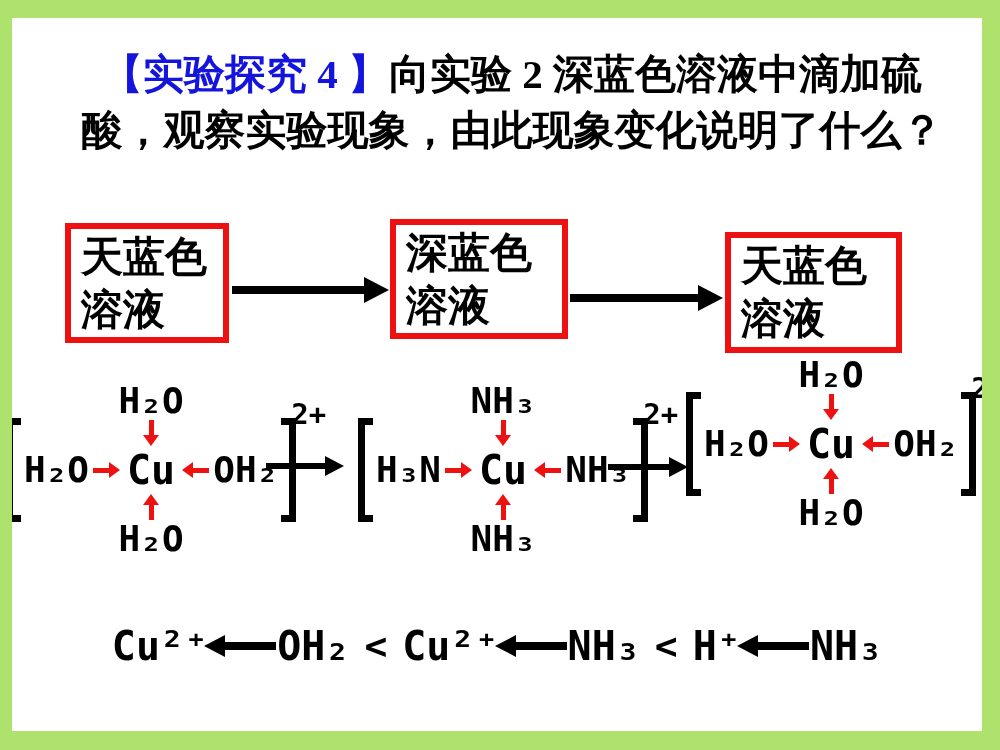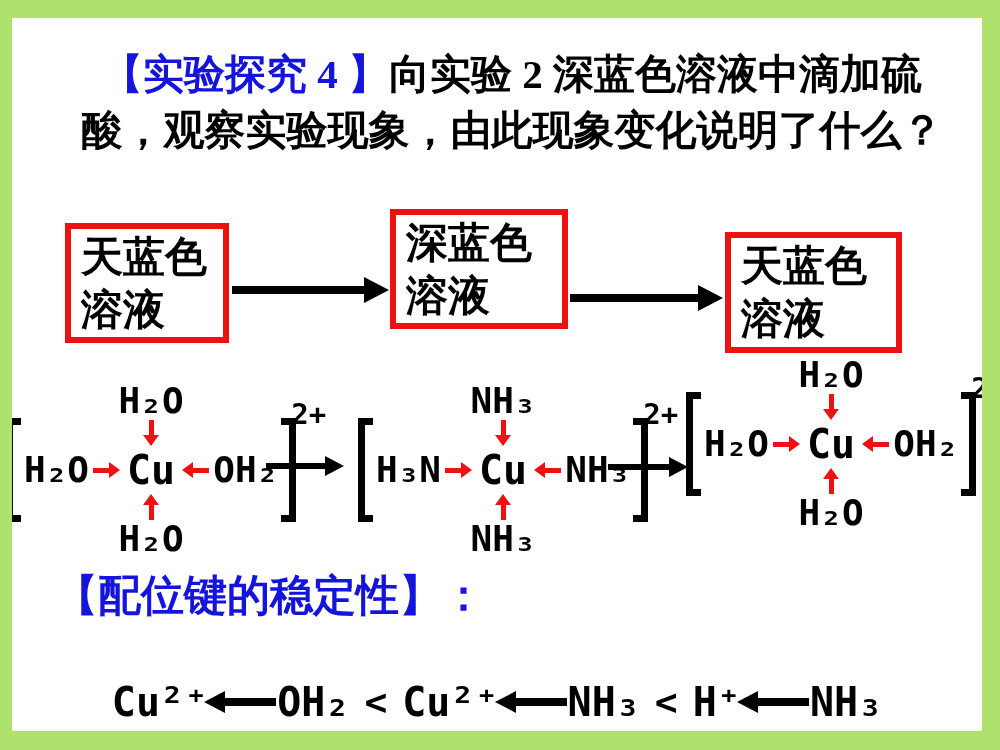--- a/index.html
+++ b/index.html
@@ -33,7 +33,7 @@
     color:var(--black);padding:2px 16px 0 10px;white-space:nowrap;
   }
   #box1{left:53px;top:205px;width:164px;height:120px;}
-  #box2{left:378px;top:191px;width:178px;height:120px;}
+  #box2{left:378px;top:201px;width:178px;height:120px;}
   #box3{left:713px;top:214px;width:177px;height:121px;}
   
   .flow-arrow{position:absolute;display:flex;align-items:center;height:28px;}

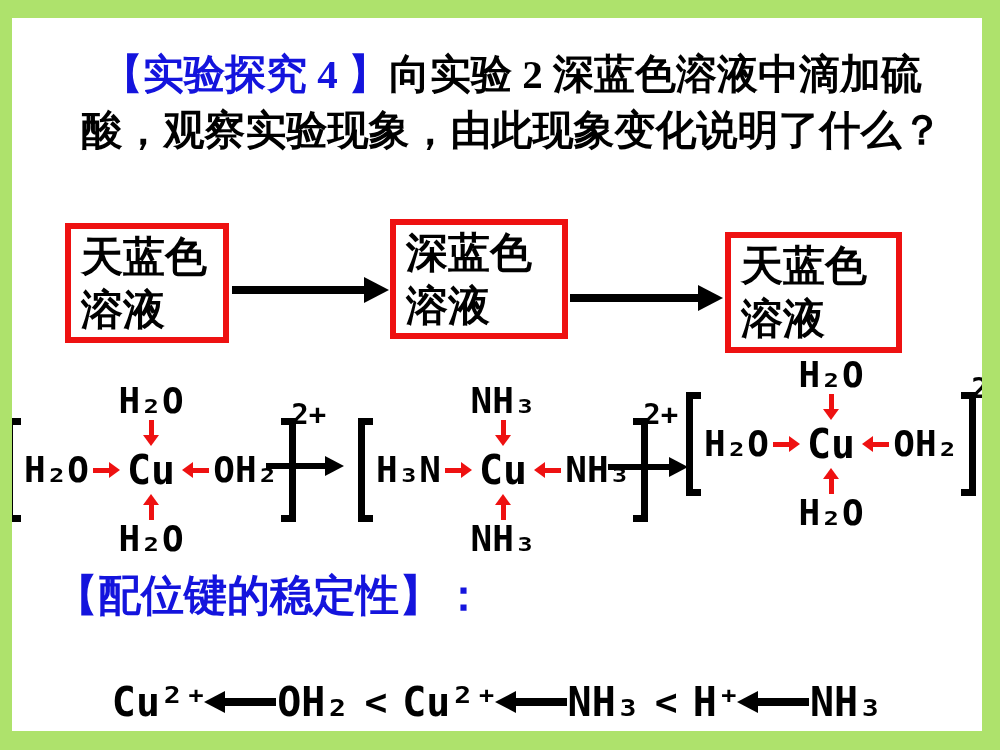--- a/index.html
+++ b/index.html
@@ -246,7 +246,6 @@
     </div>
   </div>
 
-  <div class="stability-heading">【配位键的稳定性】：</div>
 
   <div class="formula">
     <span class="fgroup">

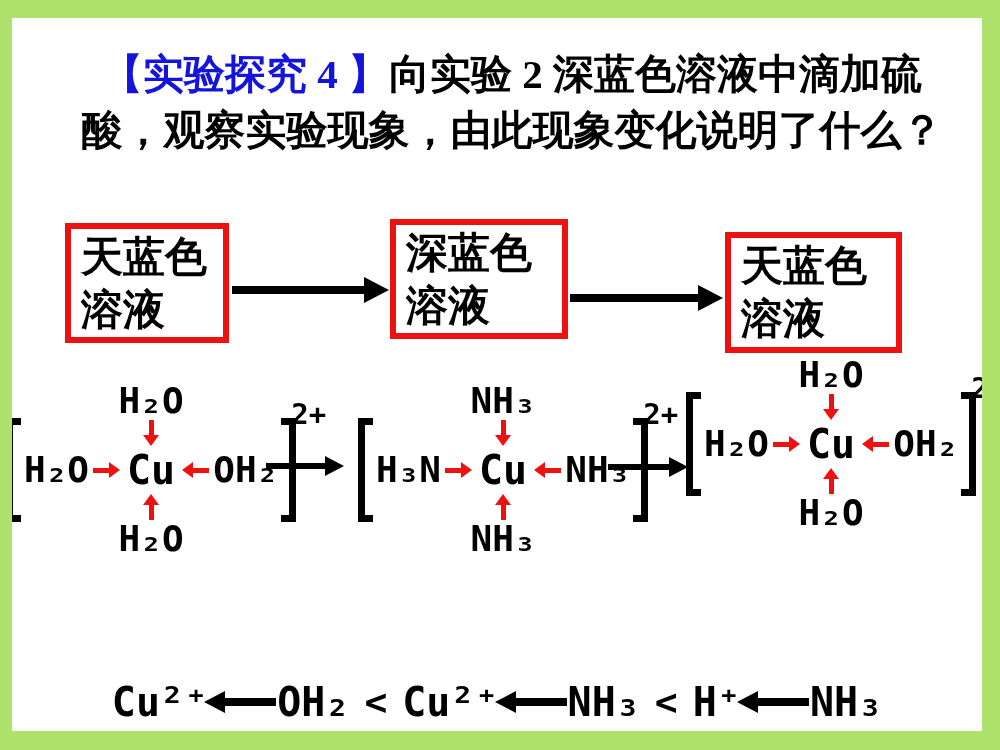--- a/index.html
+++ b/index.html
@@ -93,7 +93,7 @@
     color:var(--blue);font-weight:bold;font-size:43px;line-height:56px;white-space:nowrap;
   }
   .formula{
-    position:absolute;left:0;top:656px;width:970px;
+    position:absolute;left:0;top:600px;width:970px;
     display:flex;justify-content:center;align-items:center;
     font-family:"DejaVu Sans Mono","Liberation Mono",monospace;
     font-weight:bold;font-size:40px;line-height:56px;color:var(--black);

